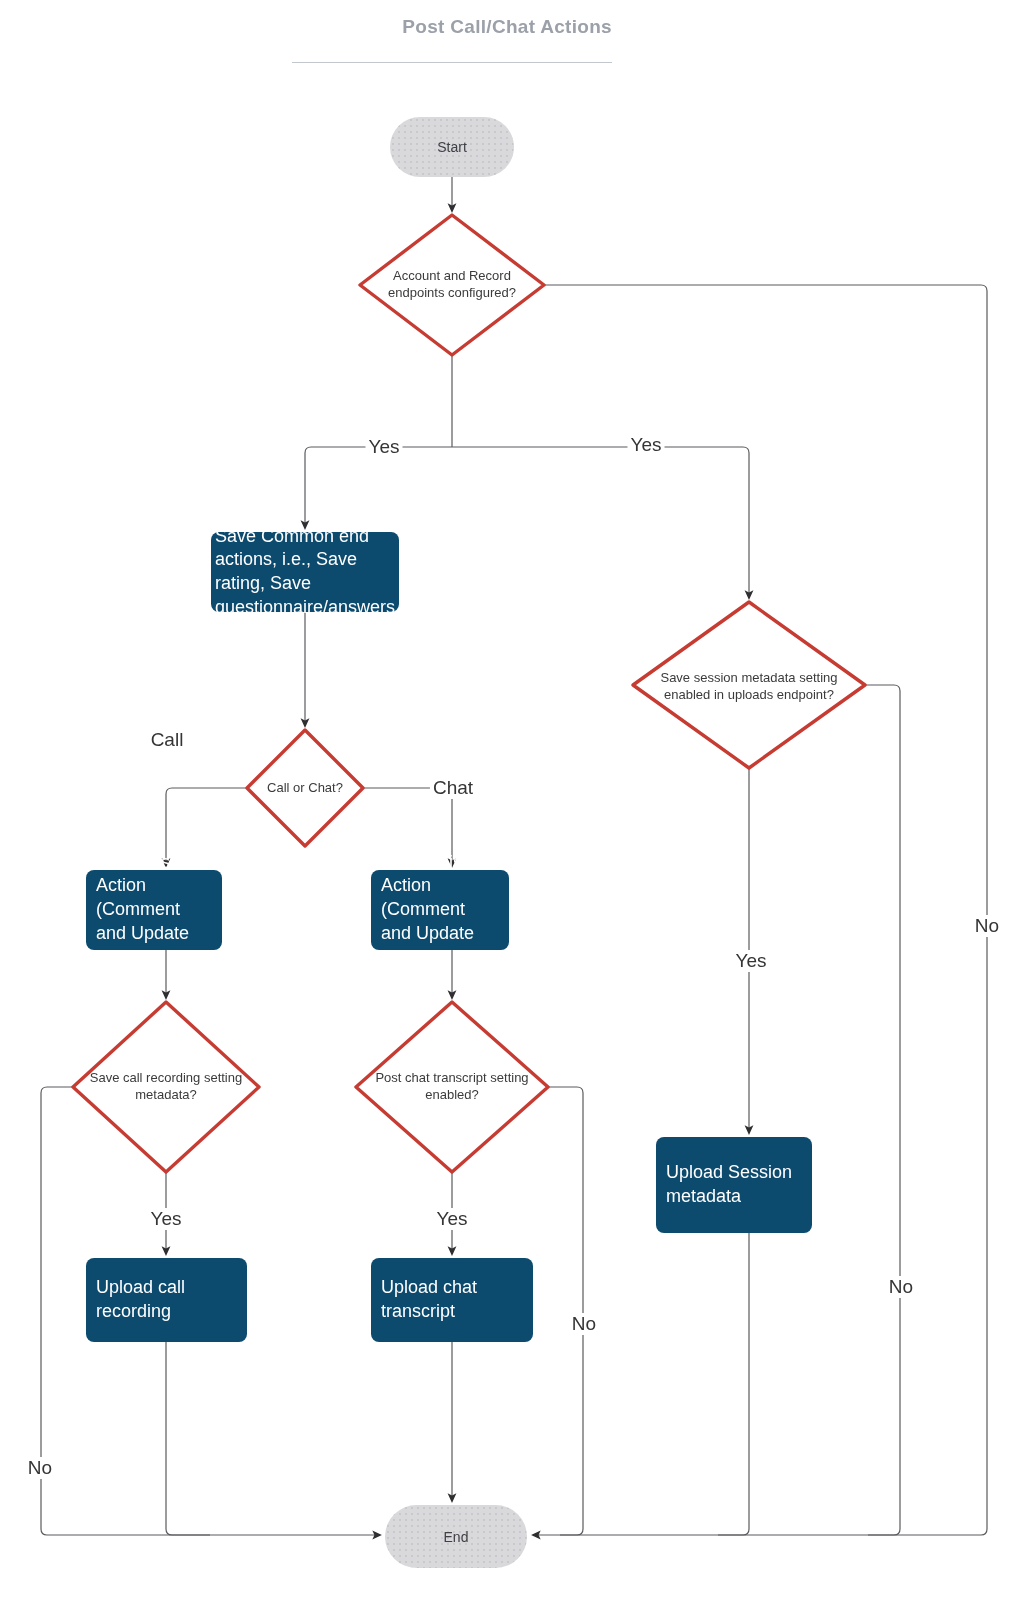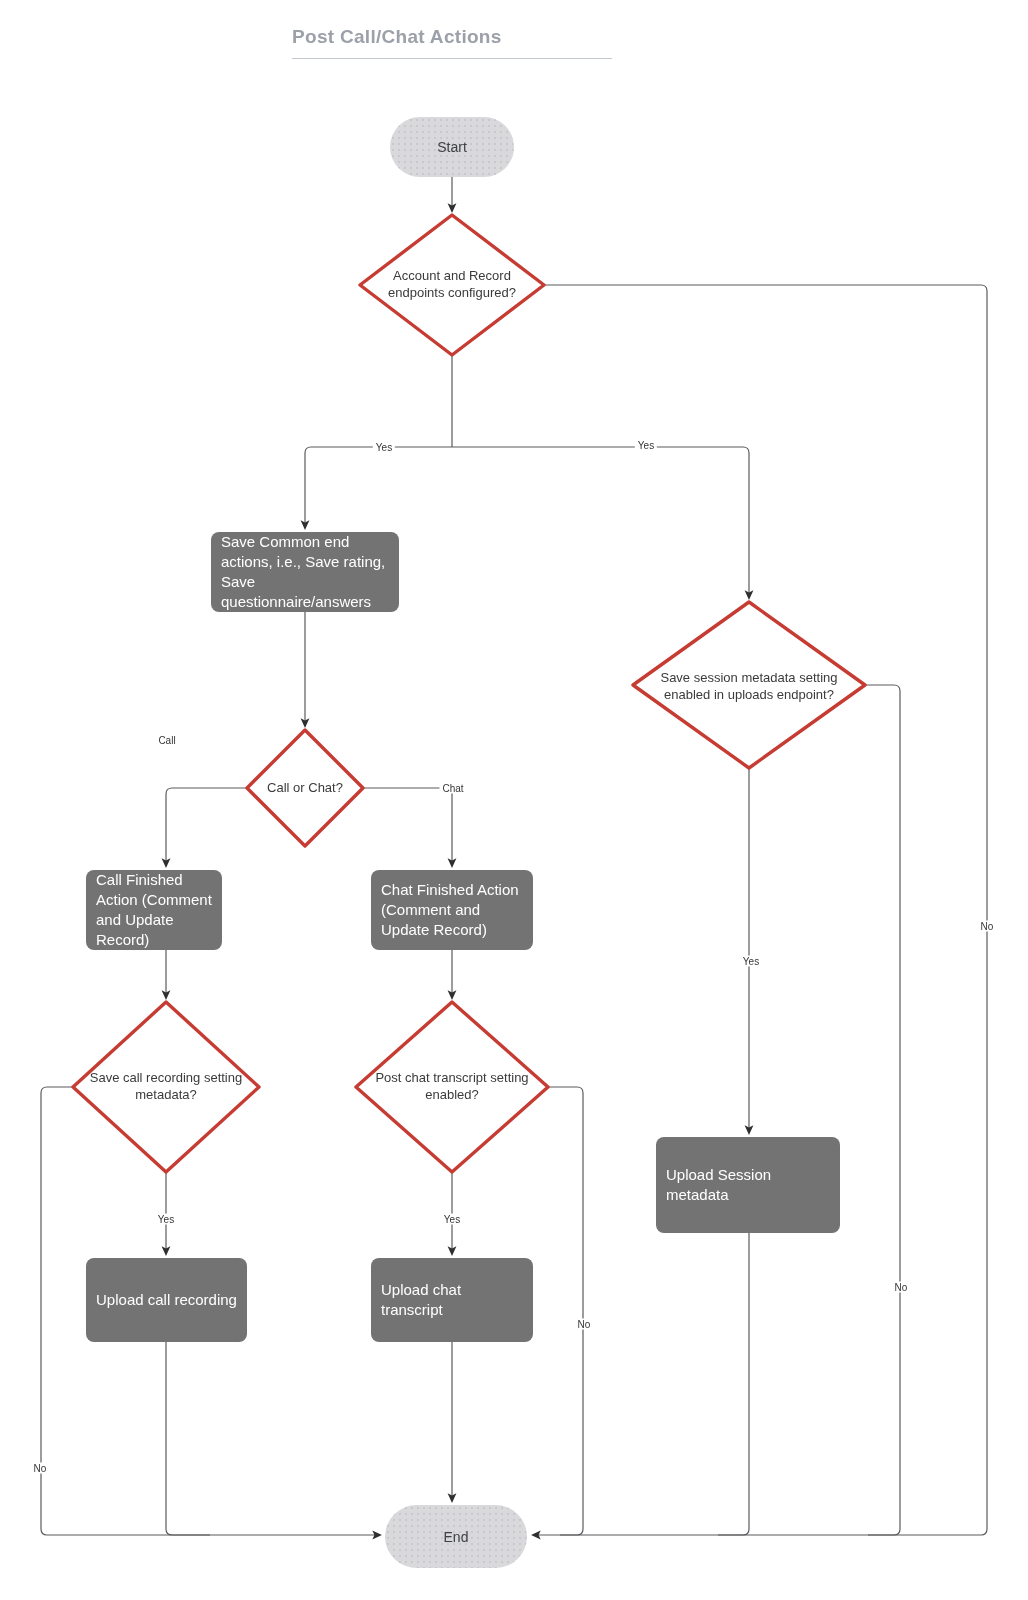--- a/index.html
+++ b/index.html
@@ -12,9 +12,9 @@
   .diamond { fill:#ffffff; stroke:#c63b32; stroke-width:3.4; stroke-linejoin:round; }
 
   .diagram-title {
-    position:absolute; left:292px; top:26px; width:320px; text-align:left;
+    position:absolute; left:292px; top:16px; width:320px; text-align:right;
     font-size:19px; font-weight:bold; color:#9ba0a9; letter-spacing:.3px;
-    padding-bottom:10px; border-bottom:1px solid #c3c7ce;
+    padding-bottom:24px; border-bottom:1px solid #c3c7ce;
   }
   .node {
     position:absolute; display:flex; align-items:center; justify-content:center;

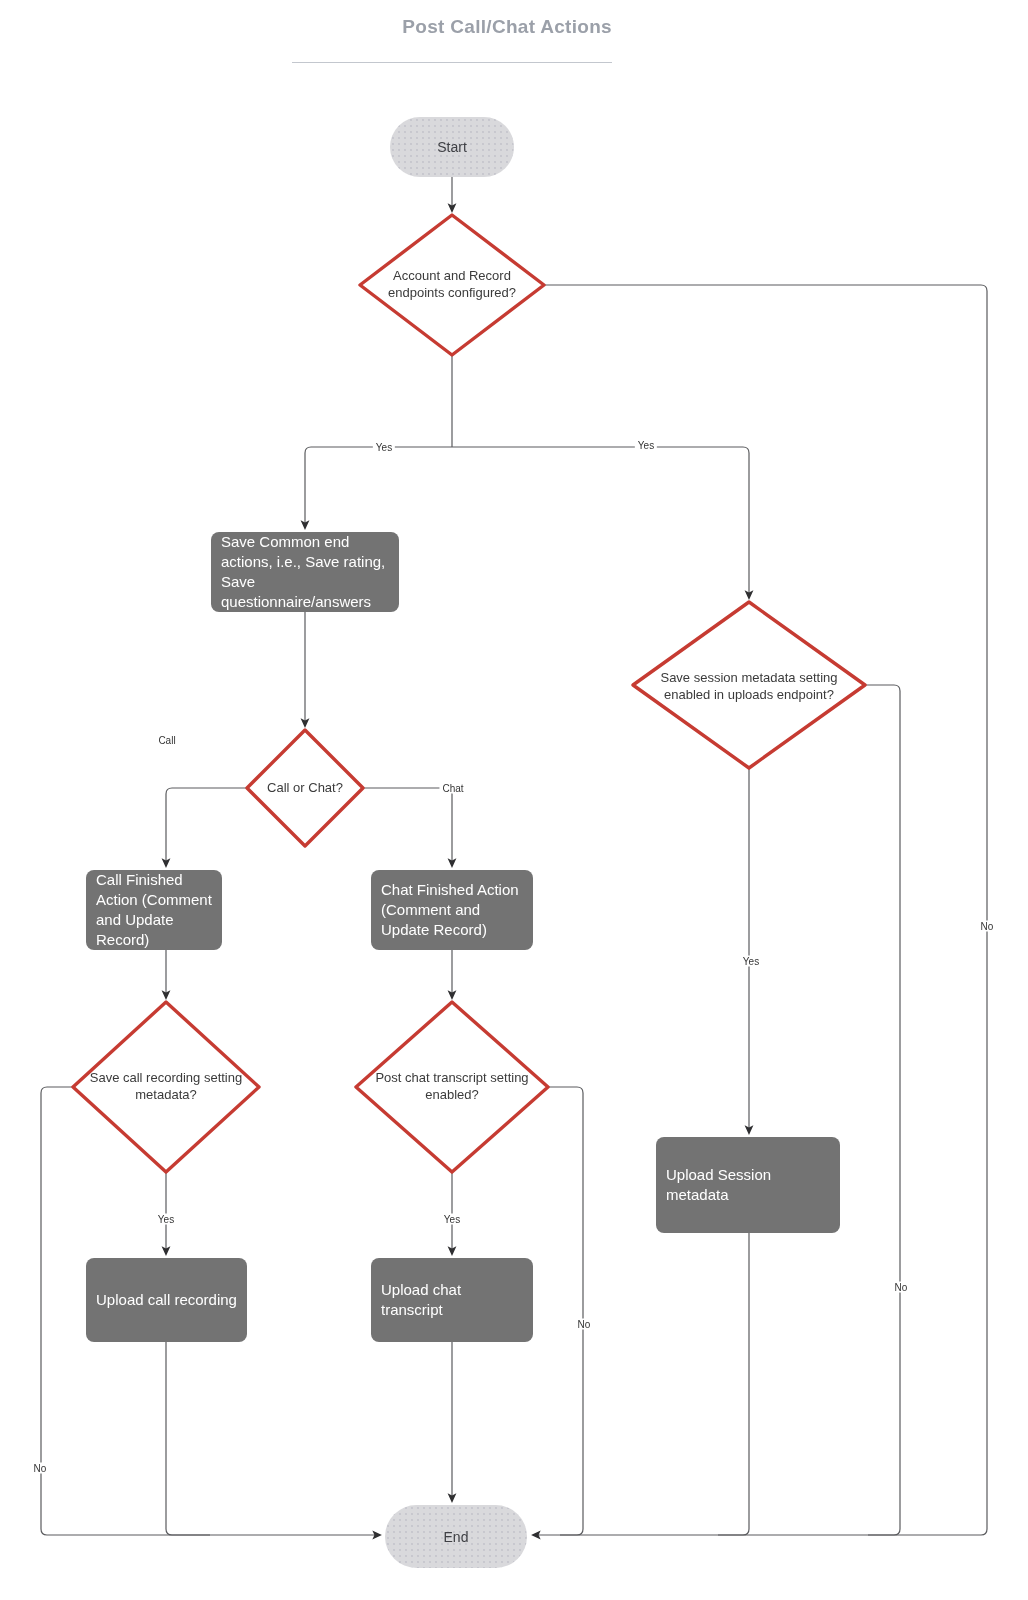--- a/index.html
+++ b/index.html
@@ -35,7 +35,7 @@
   }
   .edge-label {
     position:absolute; transform:translate(-50%,-50%); background:#ffffff;
-    padding:0 3px; font-size:10px; color:#353535; white-space:nowrap;
+    padding:0 3px; font-size:19px; color:#353535; white-space:nowrap;
   }
 </style>
 </head>

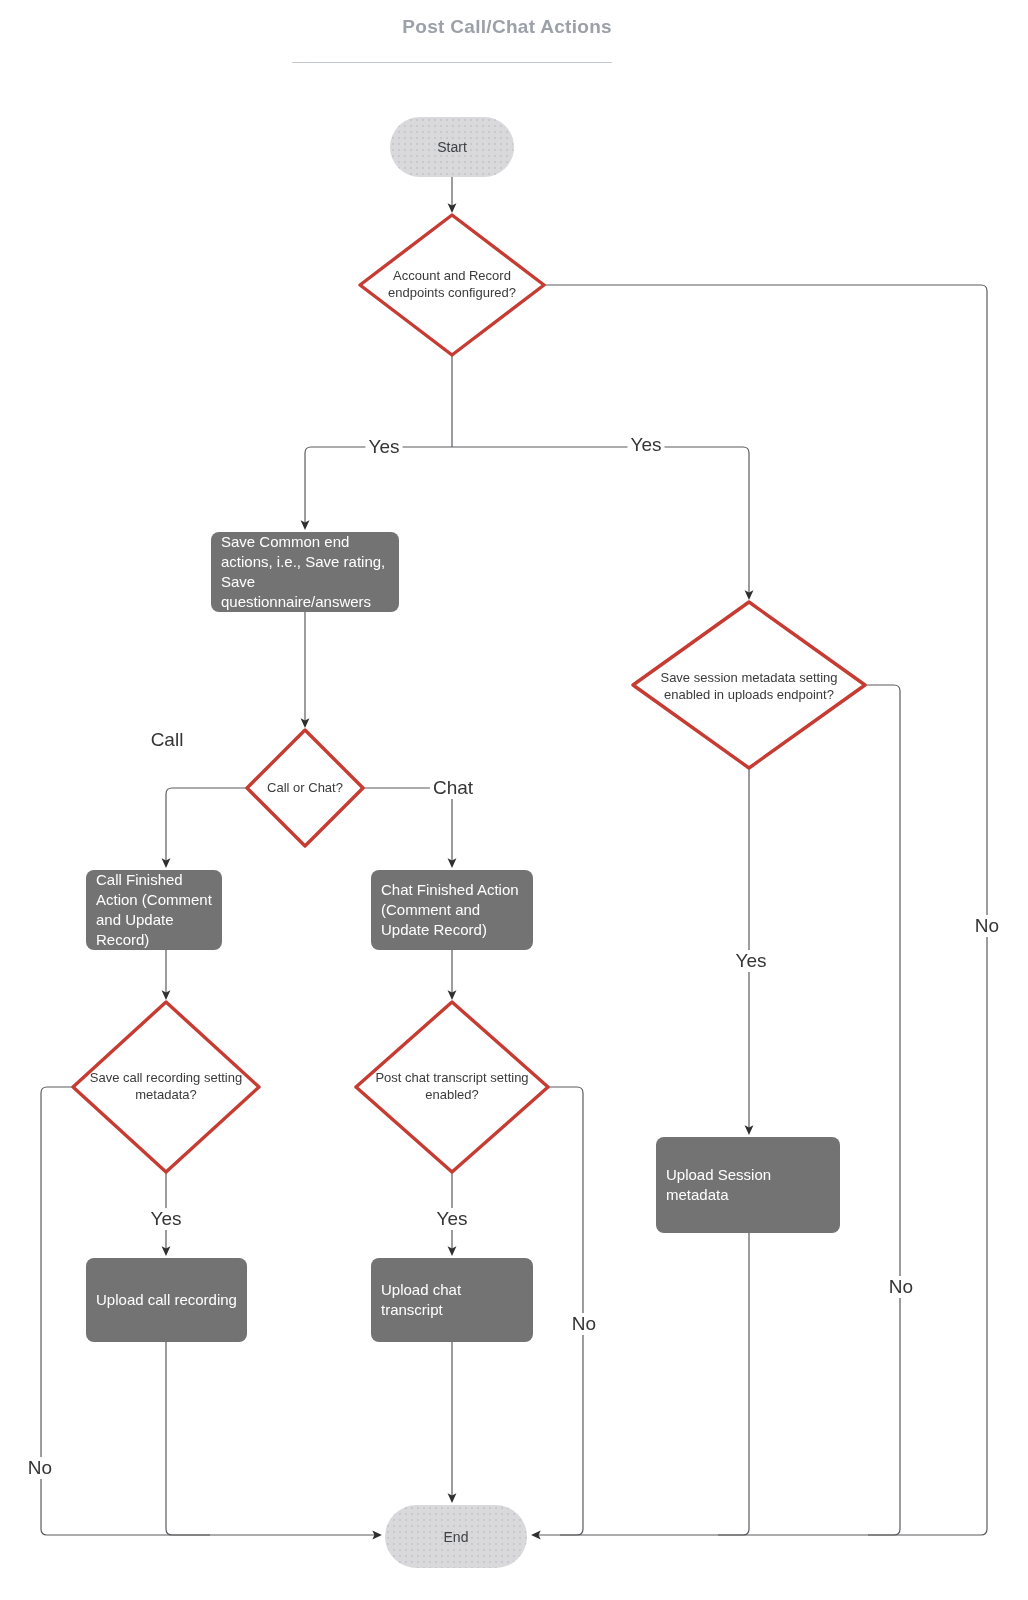--- a/index.html
+++ b/index.html
@@ -26,8 +26,8 @@
     background-size:6px 6px;
   }
   .action {
-    background:#737373; border-radius:8px; color:#ffffff;
-    font-size:15px; line-height:1.32; padding:5px 10px;
+    background:#0c4a6e; border-radius:8px; color:#ffffff;
+    font-size:18px; line-height:1.32; padding:5px 10px;
   }
   .decision-label {
     position:absolute; transform:translate(-50%,-50%); text-align:center;

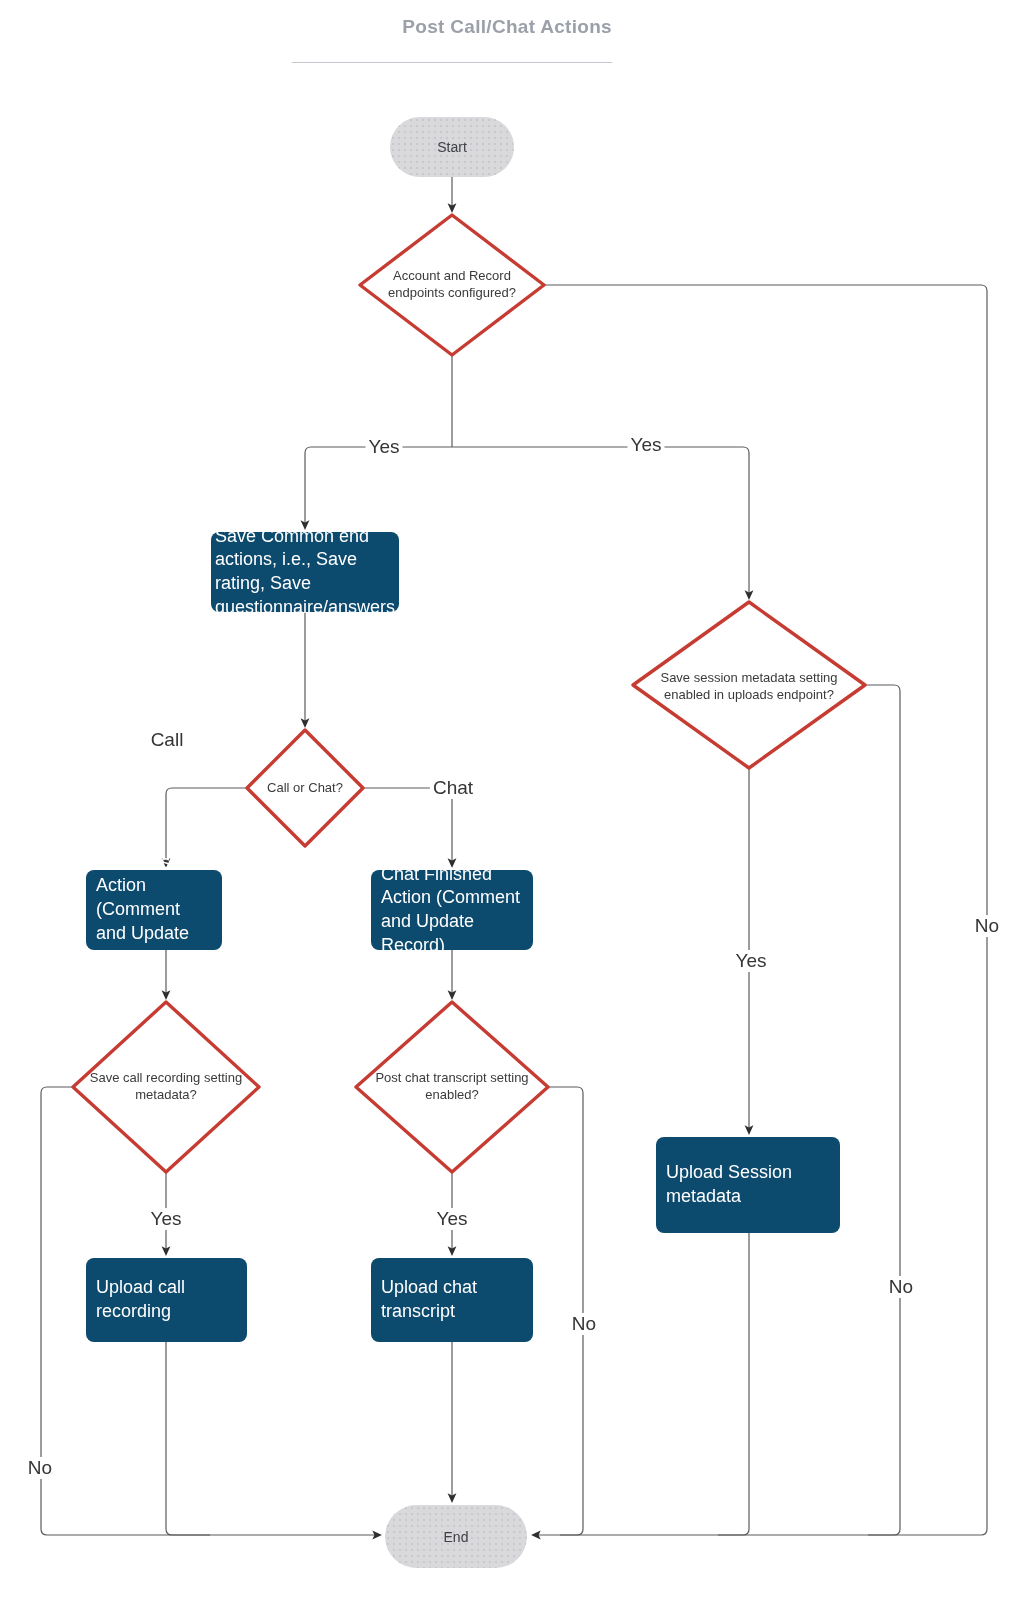--- a/index.html
+++ b/index.html
@@ -98,7 +98,7 @@
   <div class="node action" style="left:86px; top:870px; width:136px; height:80px;">
     <span>Call Finished Action (Comment and Update Record)</span>
   </div>
-  <div class="node action" style="left:371px; top:870px; width:162px; height:80px;">
+  <div class="node action" style="left:371px; top:870px; width:138px; height:80px;">
     <span>Chat Finished Action (Comment and Update Record)</span>
   </div>
   <div class="node action" style="left:86px; top:1258px; width:161px; height:84px;">

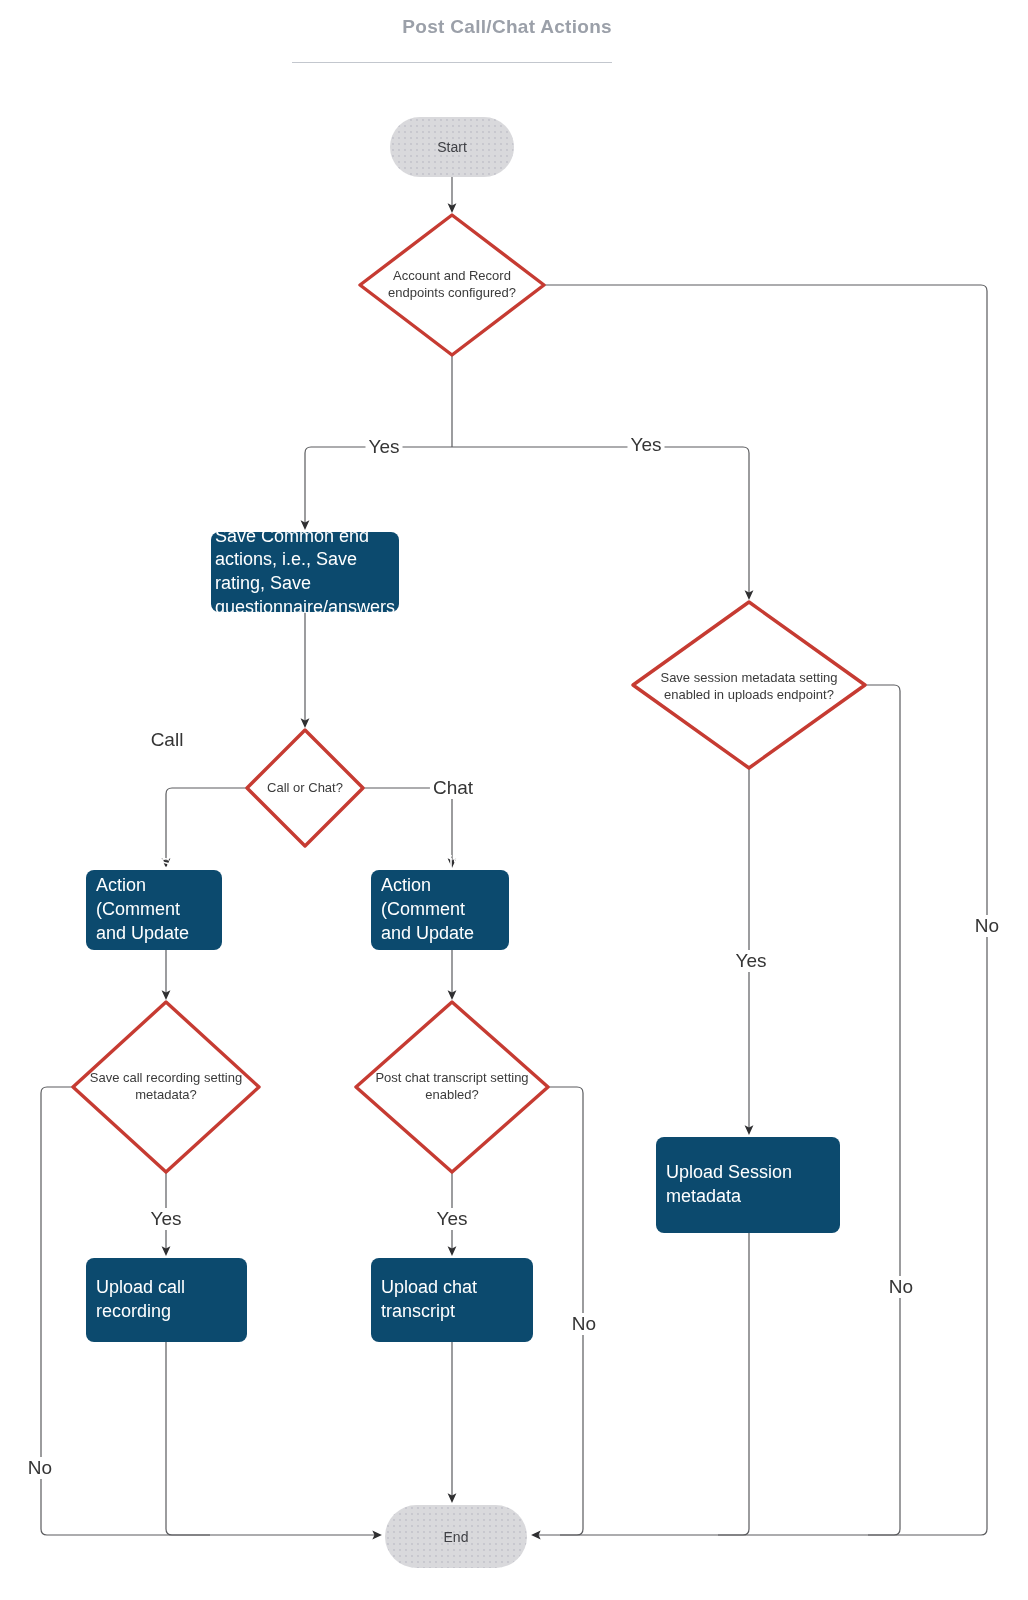--- a/index.html
+++ b/index.html
@@ -107,7 +107,7 @@
   <div class="node action" style="left:371px; top:1258px; width:162px; height:84px;">
     <span>Upload chat transcript</span>
   </div>
-  <div class="node action" style="left:656px; top:1137px; width:184px; height:96px;">
+  <div class="node action" style="left:656px; top:1137px; width:156px; height:96px;">
     <span>Upload Session metadata</span>
   </div>
 

